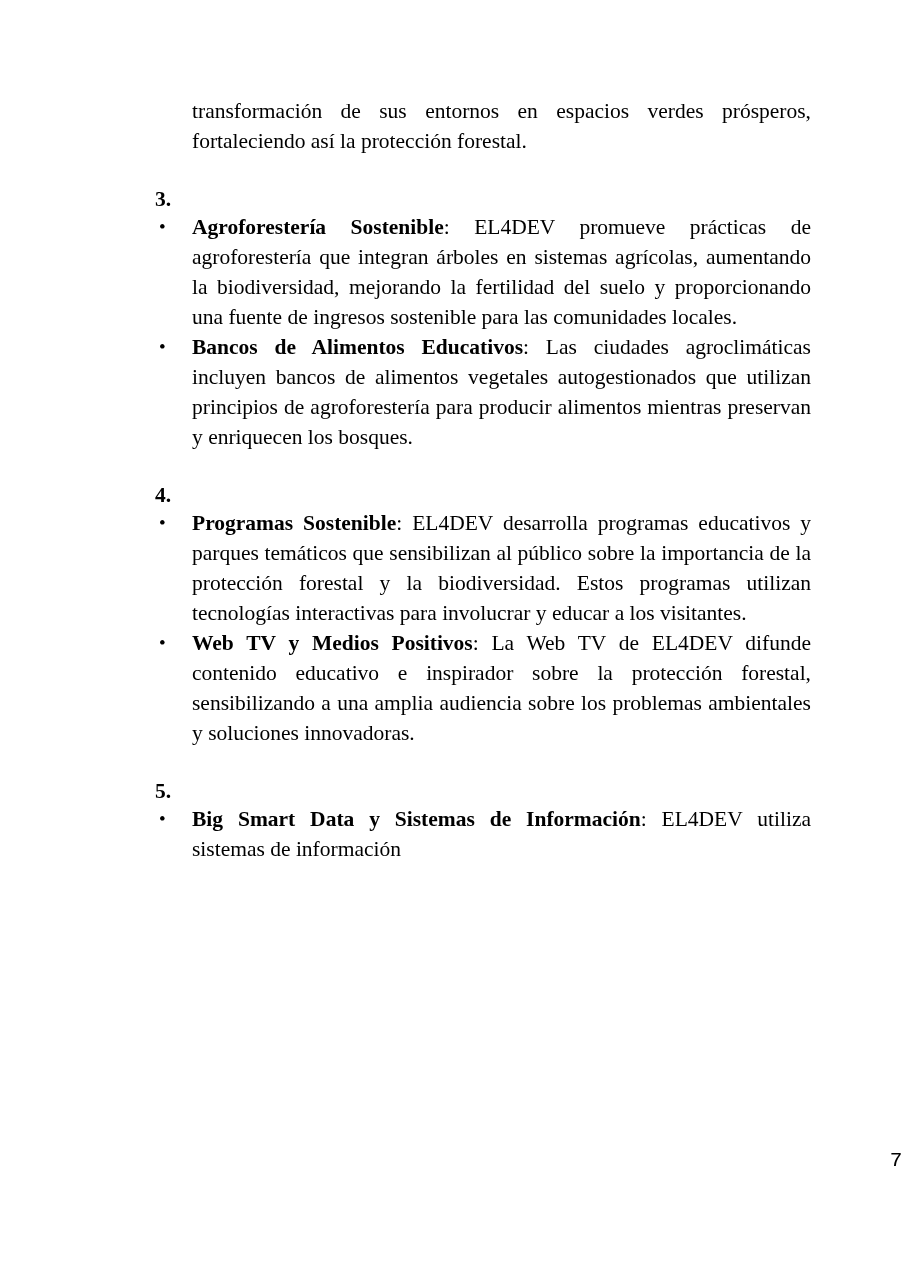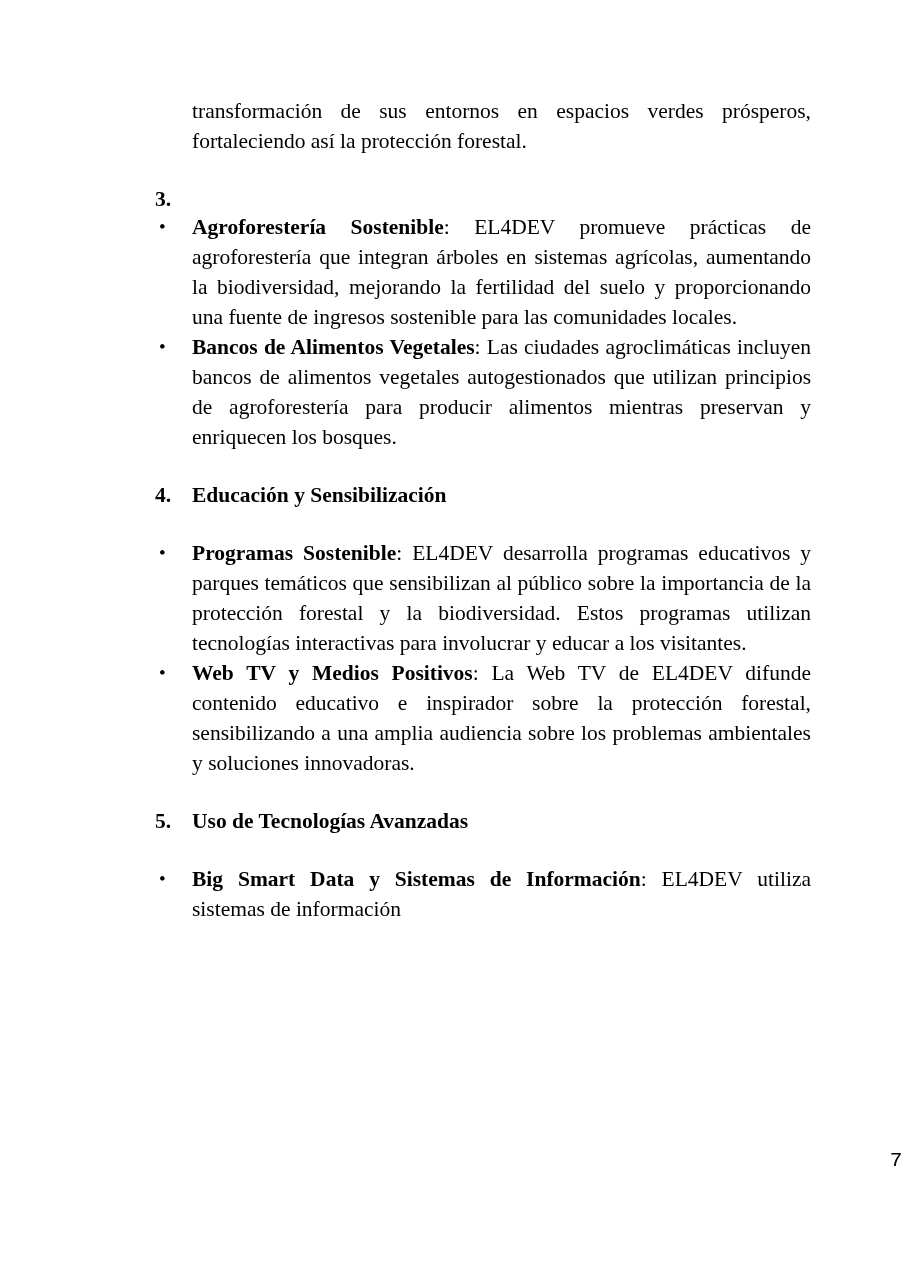--- a/index.html
+++ b/index.html
@@ -124,7 +124,7 @@
     </p>
 
     <p class="bullet-item">
-      <span class="marker">•</span><span class="lead">Bancos de Alimentos Vegetales</span><span>: </span><span>Las ciudades agroclimáticas incluyen bancos de alimentos vegetales autogestionados que utilizan principios de agroforestería para producir alimentos mientras preservan y enriquecen los bosques.</span>
+      <span class="marker">•</span><span class="lead">Bancos de Alimentos Educativos</span><span>: </span><span>Las ciudades agroclimáticas incluyen bancos de alimentos vegetales autogestionados que utilizan principios de agroforestería para producir alimentos mientras preservan y enriquecen los bosques.</span>
     </p>
 
     <div class="gap-section"></div>

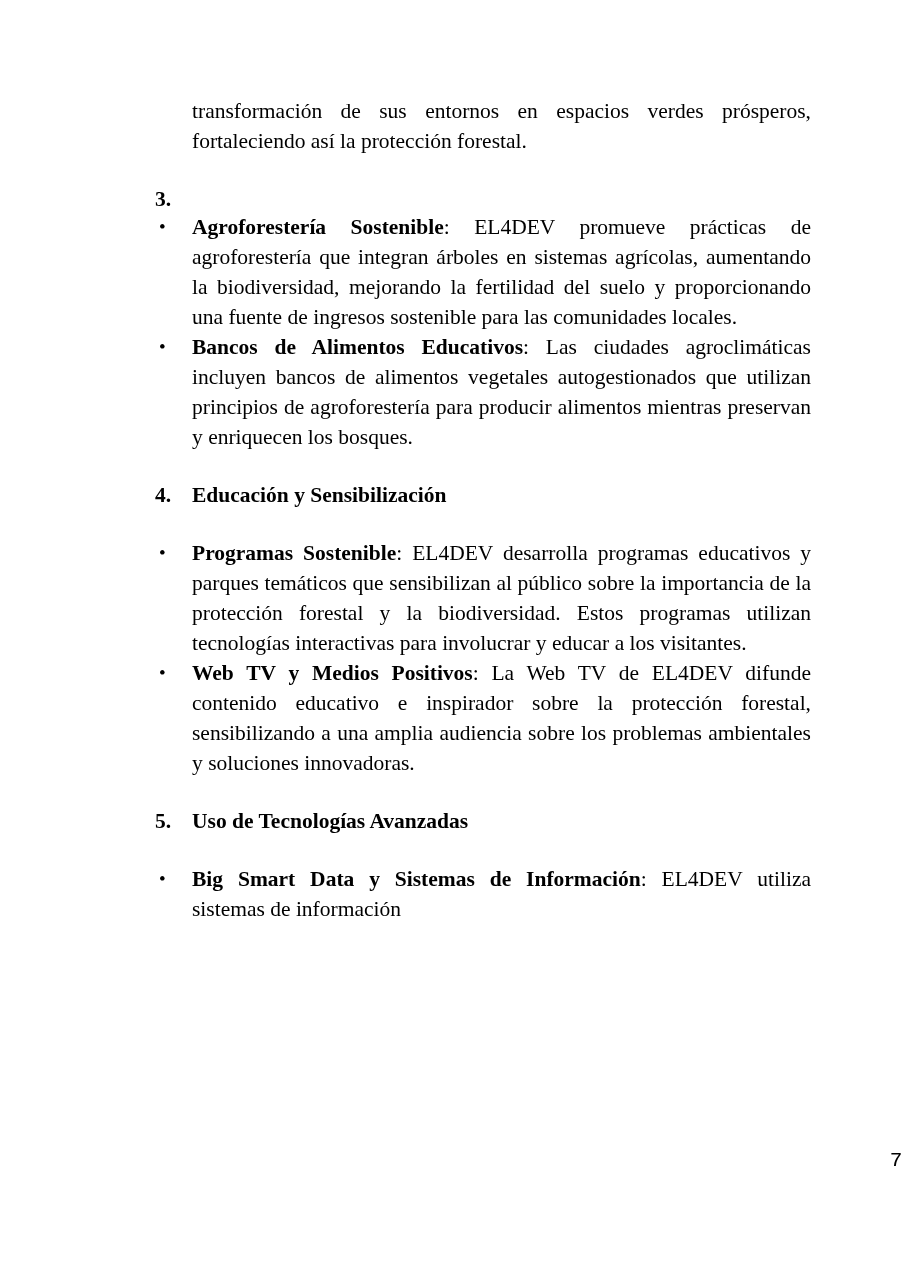--- a/index.html
+++ b/index.html
@@ -130,7 +130,7 @@
     <div class="gap-section"></div>
 
     <p class="num-item">
-      <span class="marker">4.</span><span>Educación y Sensibilización</span>
+      <span class="marker">4.</span>
     </p>
 
     <div class="gap-section"></div>

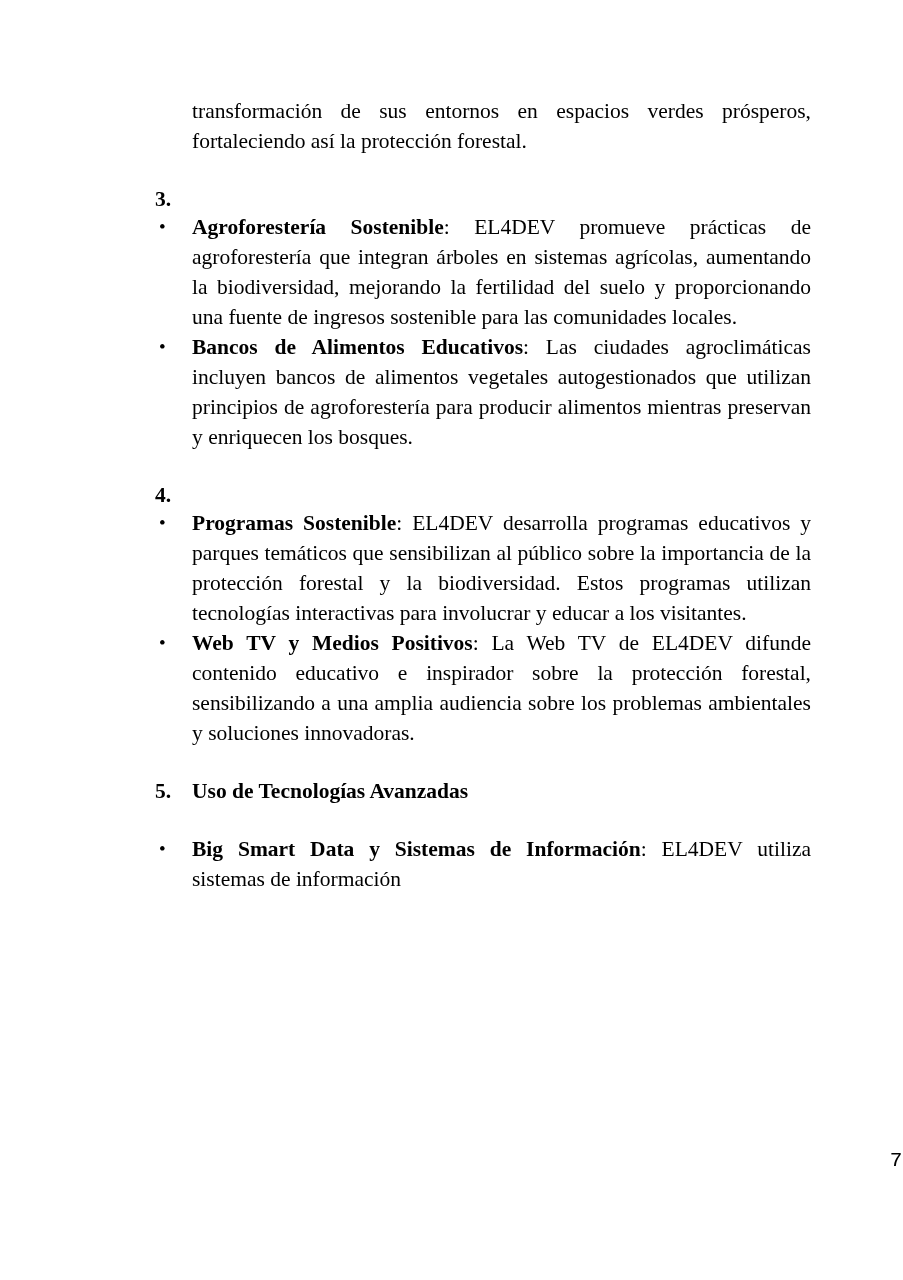--- a/index.html
+++ b/index.html
@@ -146,7 +146,7 @@
     <div class="gap-section"></div>
 
     <p class="num-item">
-      <span class="marker">5.</span><span>Uso de Tecnologías Avanzadas</span>
+      <span class="marker">5.</span>
     </p>
 
     <div class="gap-section"></div>

